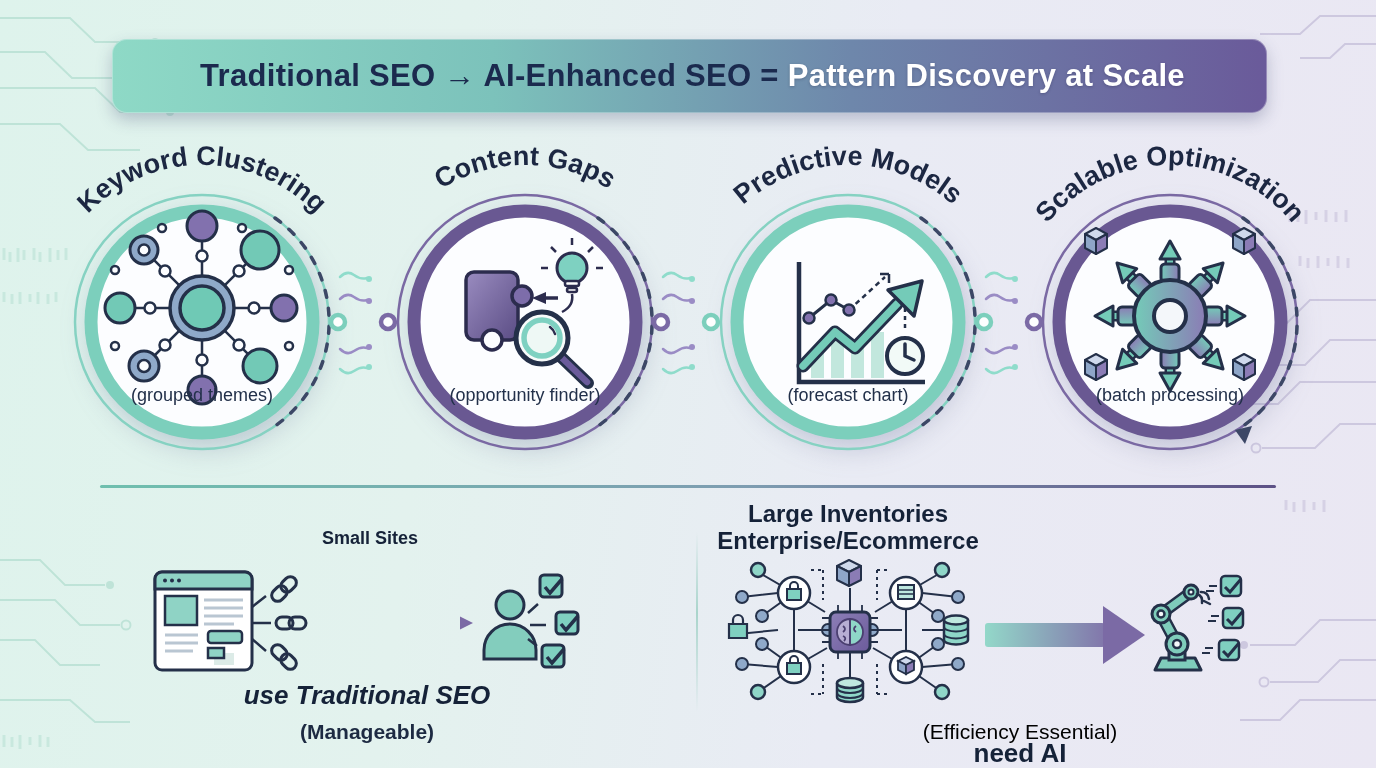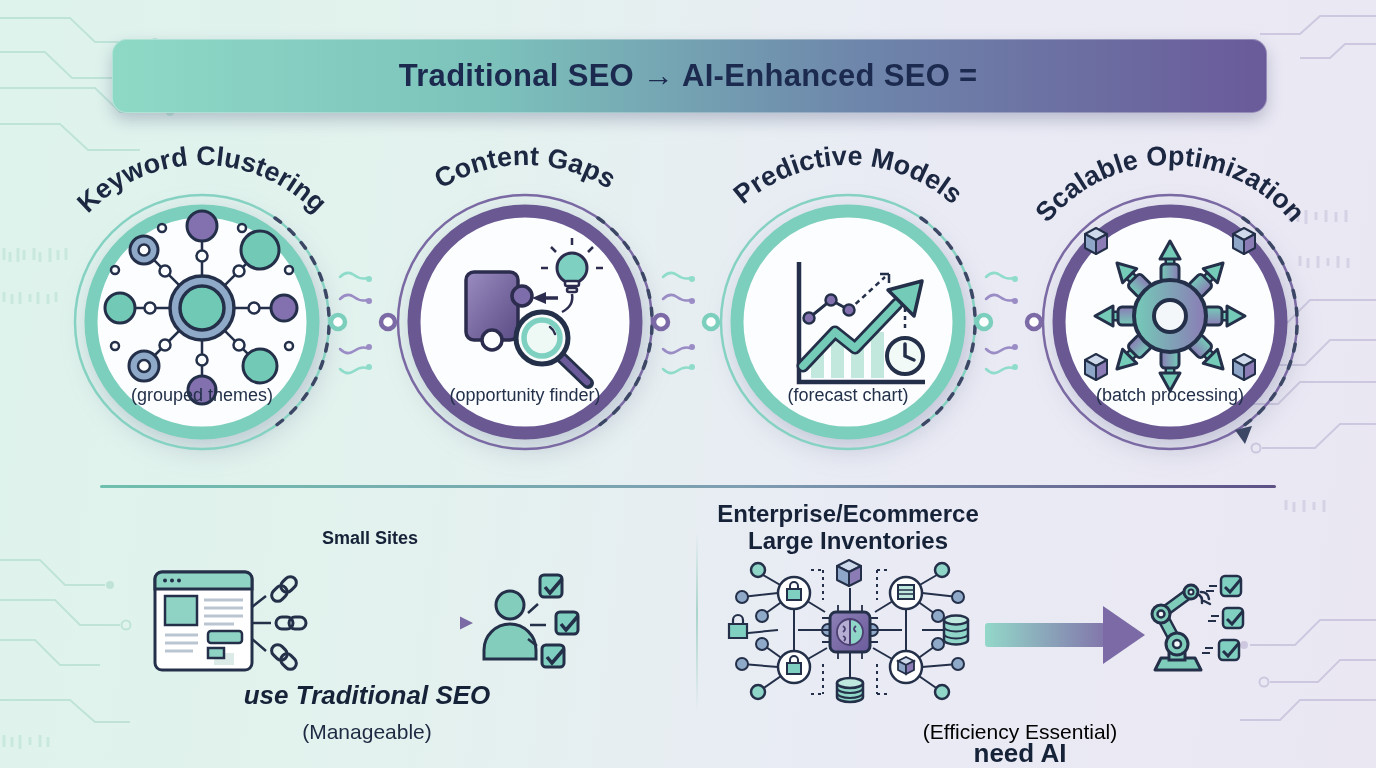--- a/index.html
+++ b/index.html
@@ -88,7 +88,7 @@
 </svg>
 
 <div class="abs banner">
-  <span class="dark">Traditional SEO → AI-Enhanced SEO = </span>
+  <span class="dark">Traditional SEO → AI-Enhanced SEO = </span><span class="light">Pattern Discovery at Scale</span>
 </div>
 
 <svg class="abs stage" style="left:37px" viewBox="0 0 330 345">

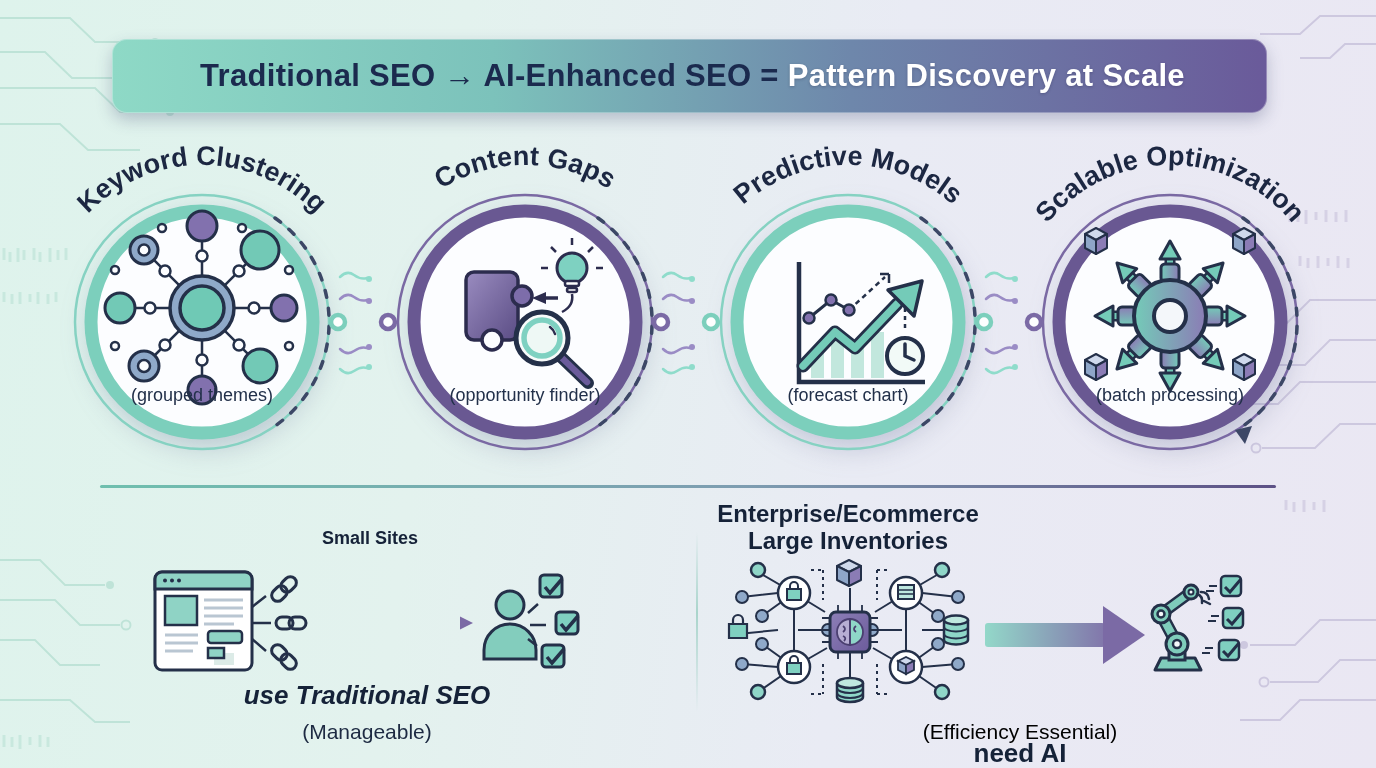--- a/index.html
+++ b/index.html
@@ -432,8 +432,8 @@
 <div class="abs h-bold note-left">(Manageable)</div>
 
 <div class="abs h-bold ent-title">
+  <div>Large Inventories</div>
   <div>Enterprise/Ecommerce</div>
-  <div>Large Inventories</div>
 </div>
 
 <svg class="abs" style="left:715px;top:556px" width="270" height="152" viewBox="0 0 270 152">

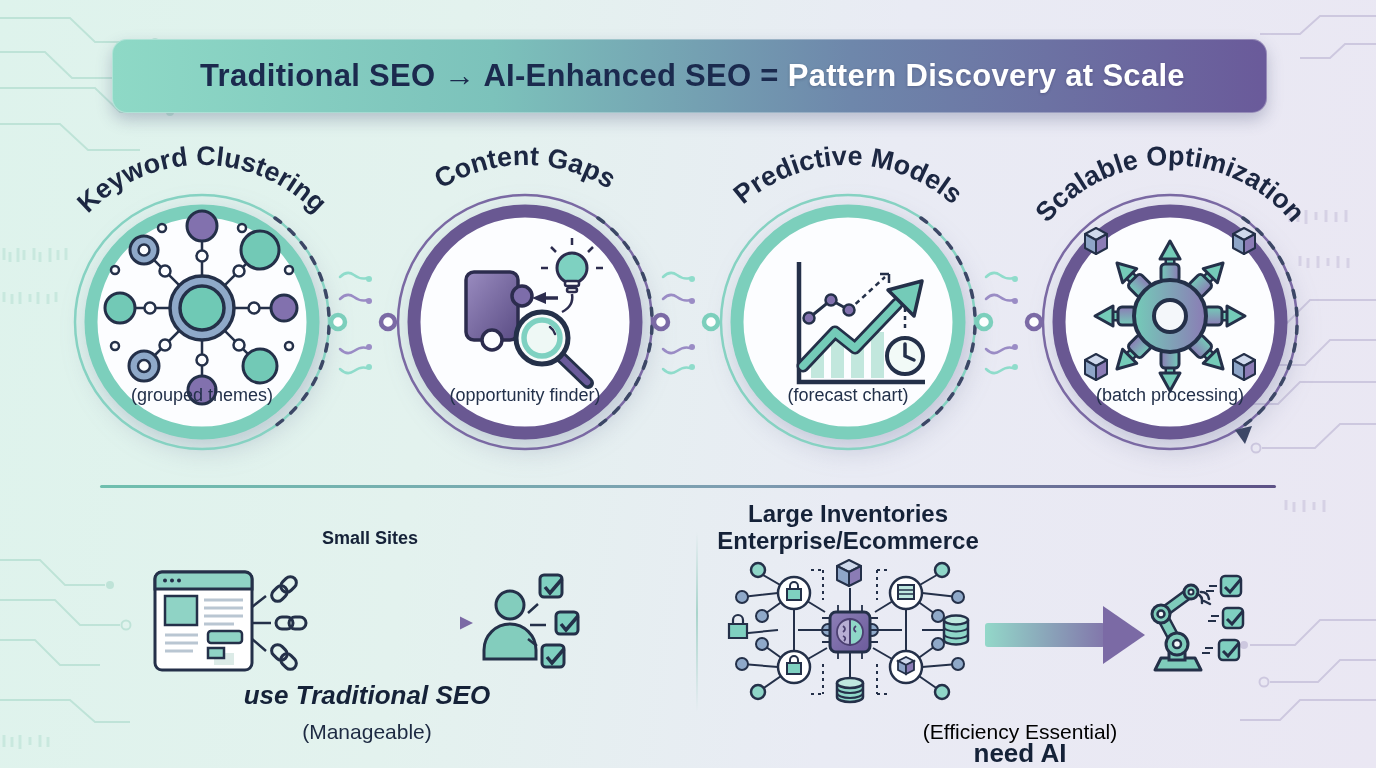--- a/index.html
+++ b/index.html
@@ -36,7 +36,7 @@
   .small-sites{left:250px;top:528px;width:240px;font-size:18px;}
   .ent-title{left:708px;top:500px;width:280px;font-size:24px;line-height:27px;}
   .concl-left{left:217px;top:680px;width:300px;font-size:26px;font-style:italic;}
-  .note-left{left:237px;top:720px;width:260px;font-size:21px;font-weight:normal;color:#1d2a42;}
+  .note-left{left:237px;top:720px;width:260px;font-size:21px;font-weight:bold;color:#1d2a42;}
   .concl-right{left:895px;top:690px;width:250px;font-size:26px;margin-top:48px;}
   .note-right{left:895px;top:720px;width:250px;font-size:21px;font-weight:normal;color:#000000;}
 </style>

